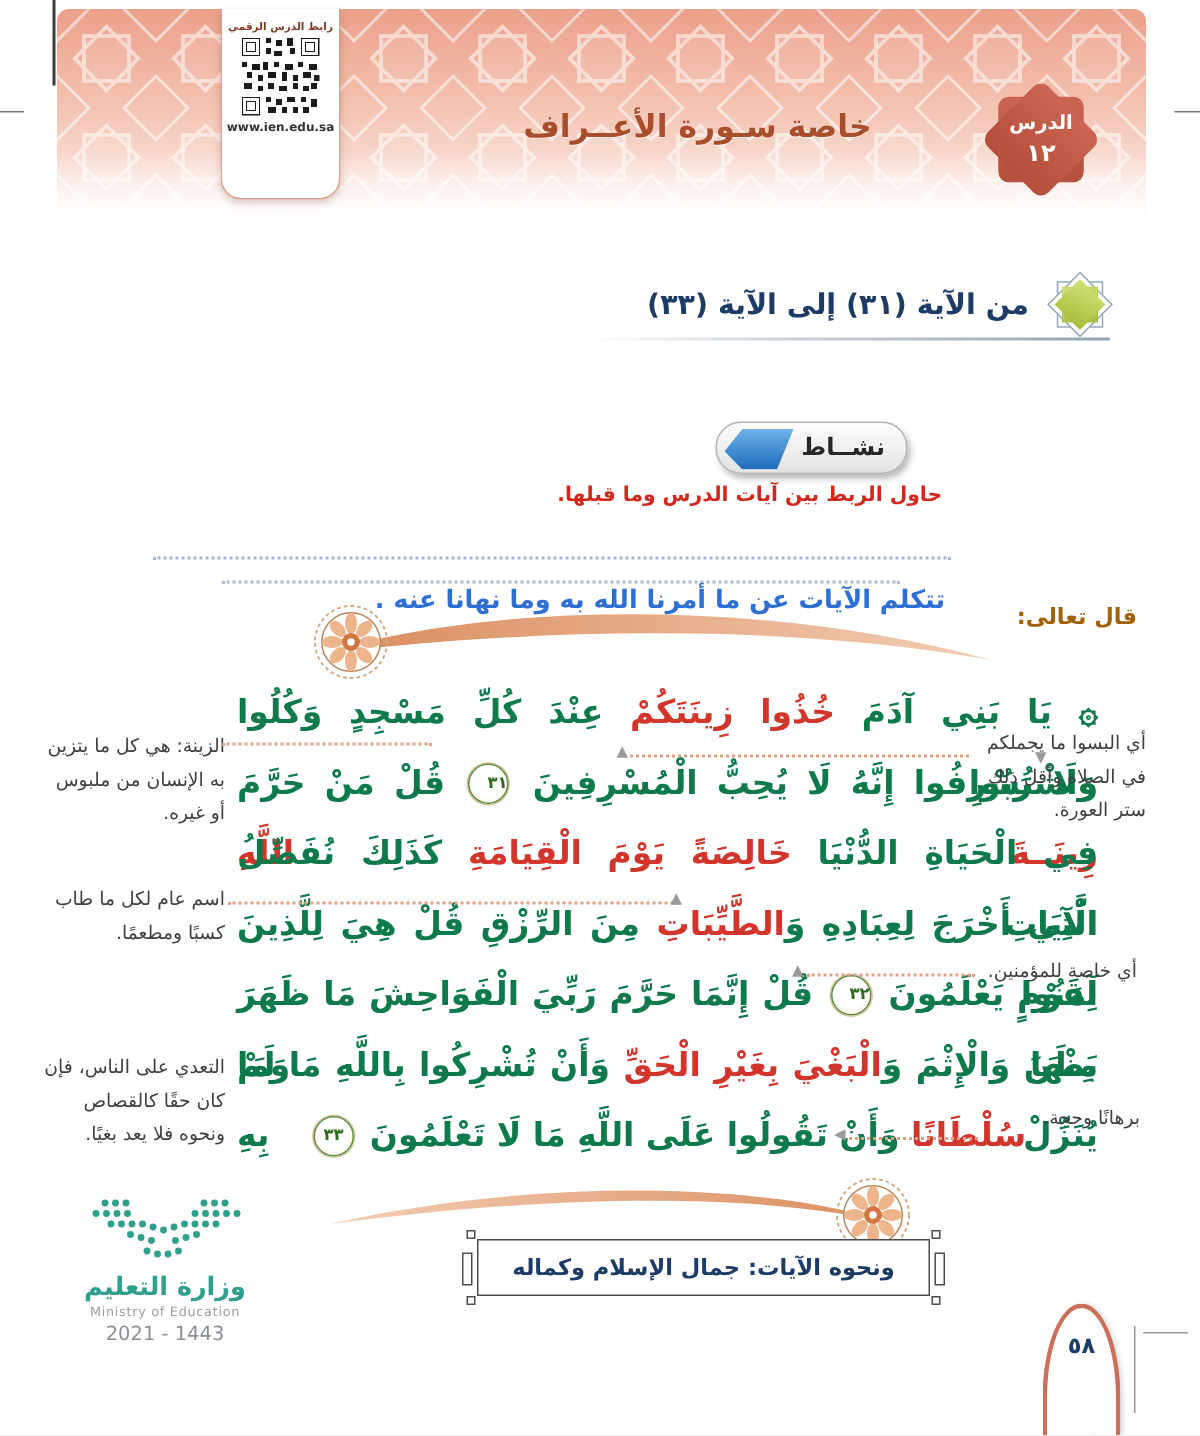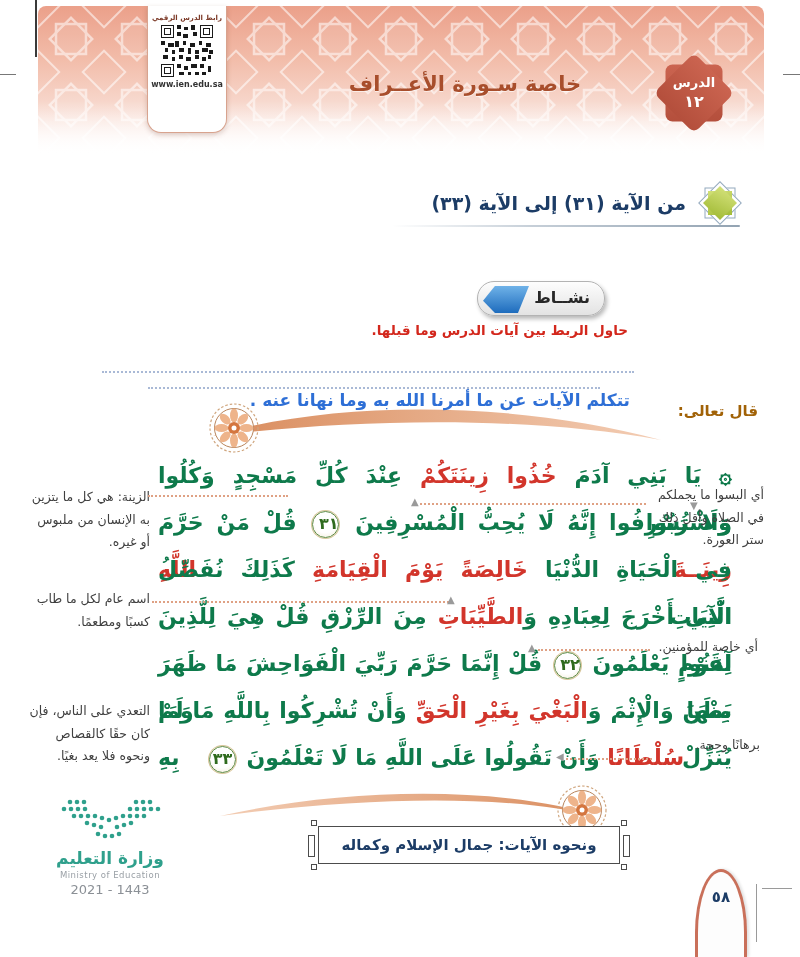--- a/index.html
+++ b/index.html
@@ -102,7 +102,7 @@
   .quran-line.center{ text-align:center; text-align-last:center; }
   .quran-line .r{ color:var(--c-qred,#d2352b); }
   .ayah-badge{ display:inline-block; width:27px; height:27px; line-height:24px;
-    border:1.5px solid #5d8b46; border-radius:50%; font-size:16px; color:#2f6b1e;
+    border:1.5px solid #5d8b46; border-radius:50%; font-size:11px; color:#2f6b1e;
     text-align:center; vertical-align:middle; margin:0 3px;
     background:radial-gradient(circle at 50% 40%, #ffffff 55%, #f0e9d2 100%);
     box-shadow:0 0 0 1px #d8c69a; font-weight:bold; }

